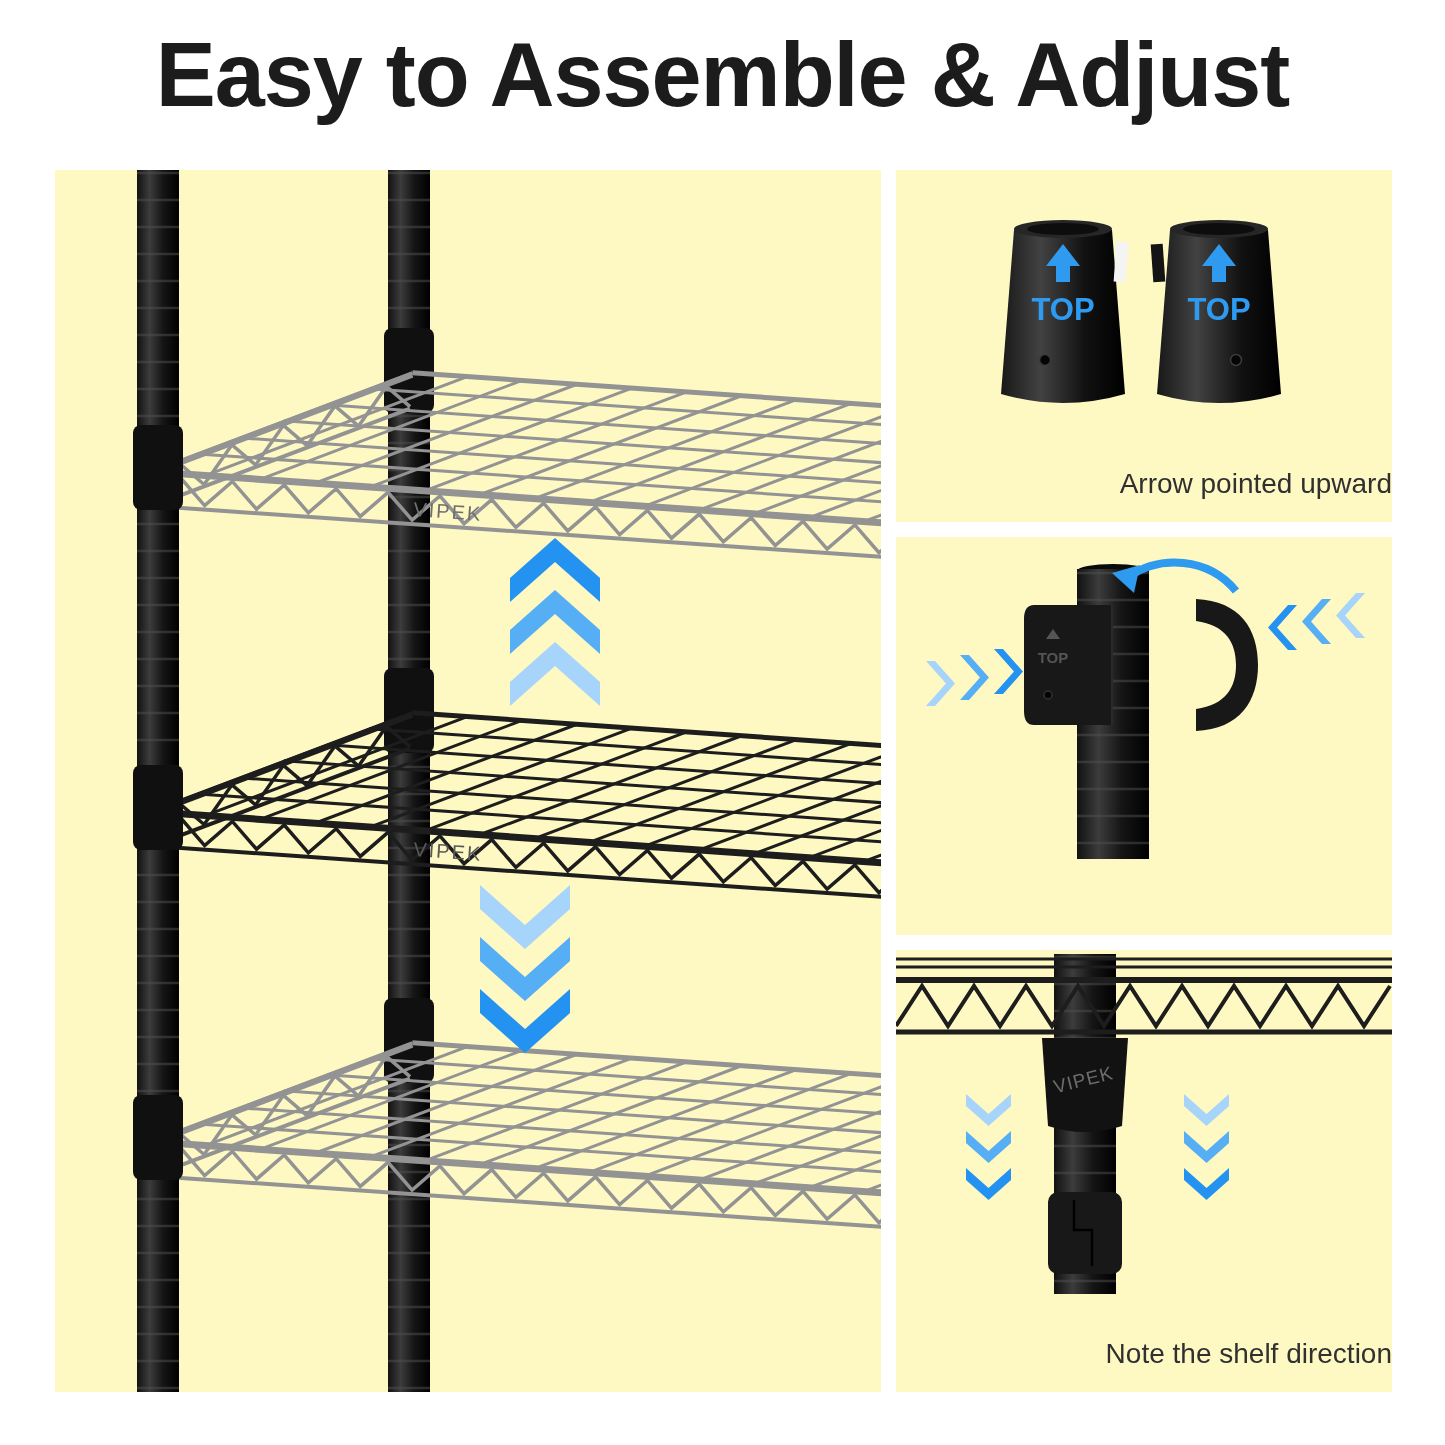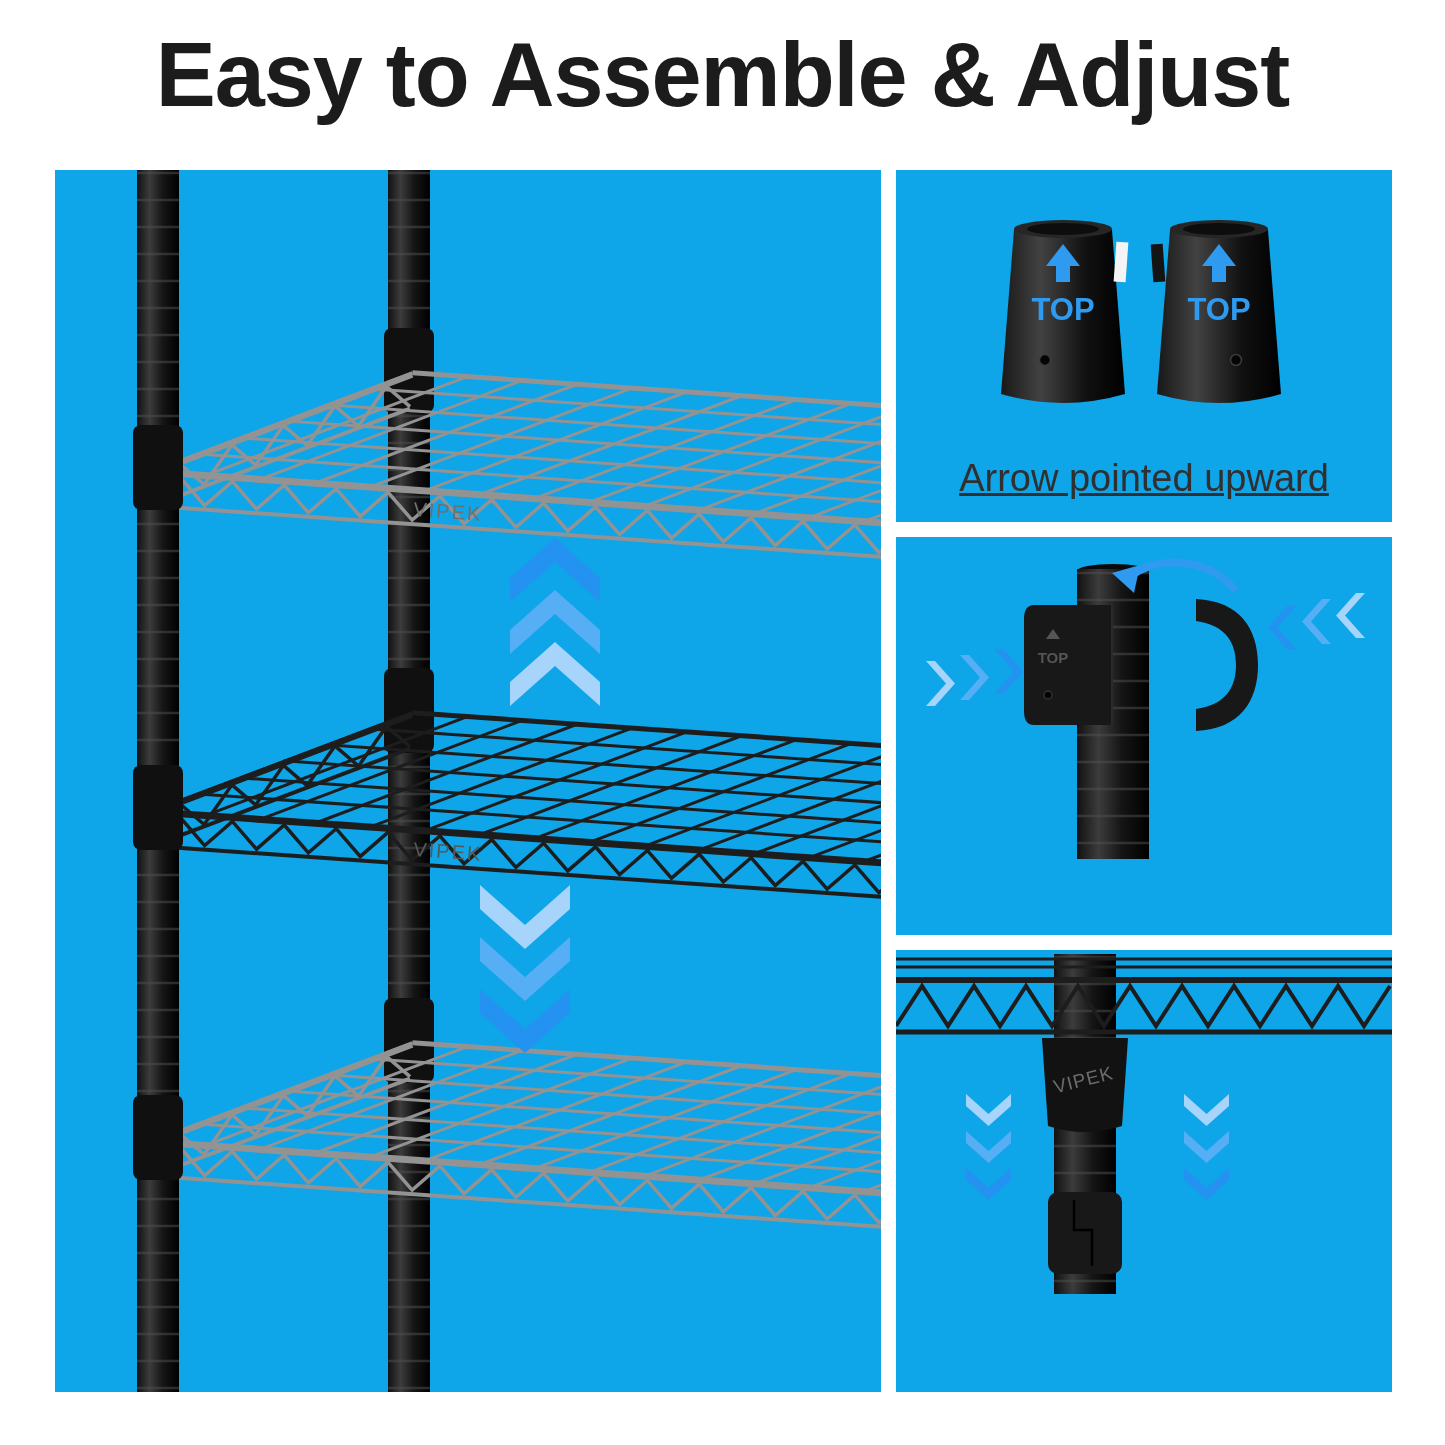--- a/index.html
+++ b/index.html
@@ -7,7 +7,7 @@
   .stage { position:relative; width:1445px; height:1445px; overflow:hidden; background:#ffffff; }
   .title { position:absolute; top:24px; left:0; width:100%; text-align:center;
            font-size:90px; font-weight:800; color:#1c1c1c; letter-spacing:-1px; }
-  .panel { position:absolute; background:#0ea5e9; }
+  .panel { position:absolute; background:#fef9c3; }
   #main-panel { left:55px; top:170px; width:826px; height:1222px; }
   #p1 { left:896px; top:170px;  width:496px; height:352px; }
   #p2 { left:896px; top:537px;  width:496px; height:398px; }

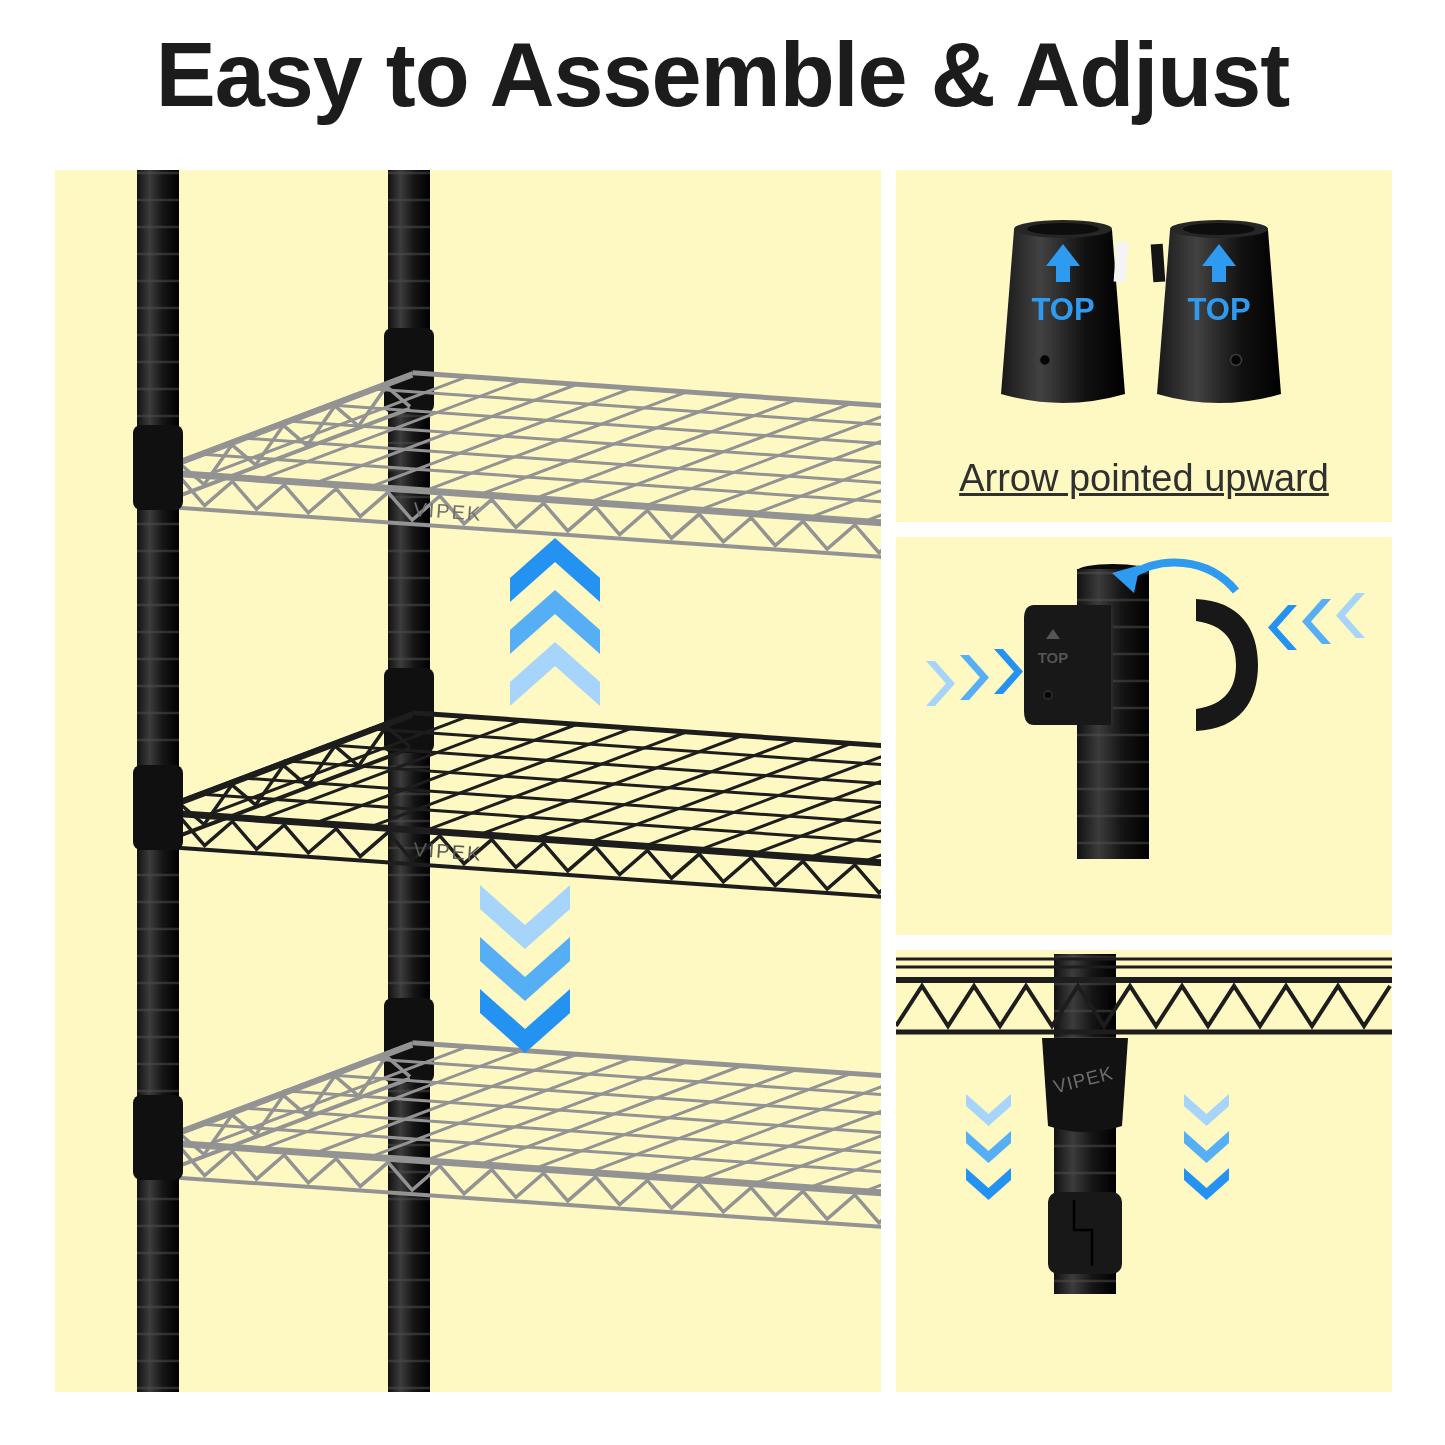--- a/index.html
+++ b/index.html
@@ -12,8 +12,8 @@
   #p1 { left:896px; top:170px;  width:496px; height:352px; }
   #p2 { left:896px; top:537px;  width:496px; height:398px; }
   #p3 { left:896px; top:950px;  width:496px; height:442px; }
-  .caption { position:absolute; bottom:22px; left:0; width:100%; text-align:center;
-             font-size:38px; font-weight:500; color:#303030;text-decoration:underline; }
+  .caption { position:absolute; bottom:22px; left:0; width:100%; text-align:right;
+             font-size:28px; font-weight:500; color:#303030; }
   svg { display:block; }
 </style>
 </head>

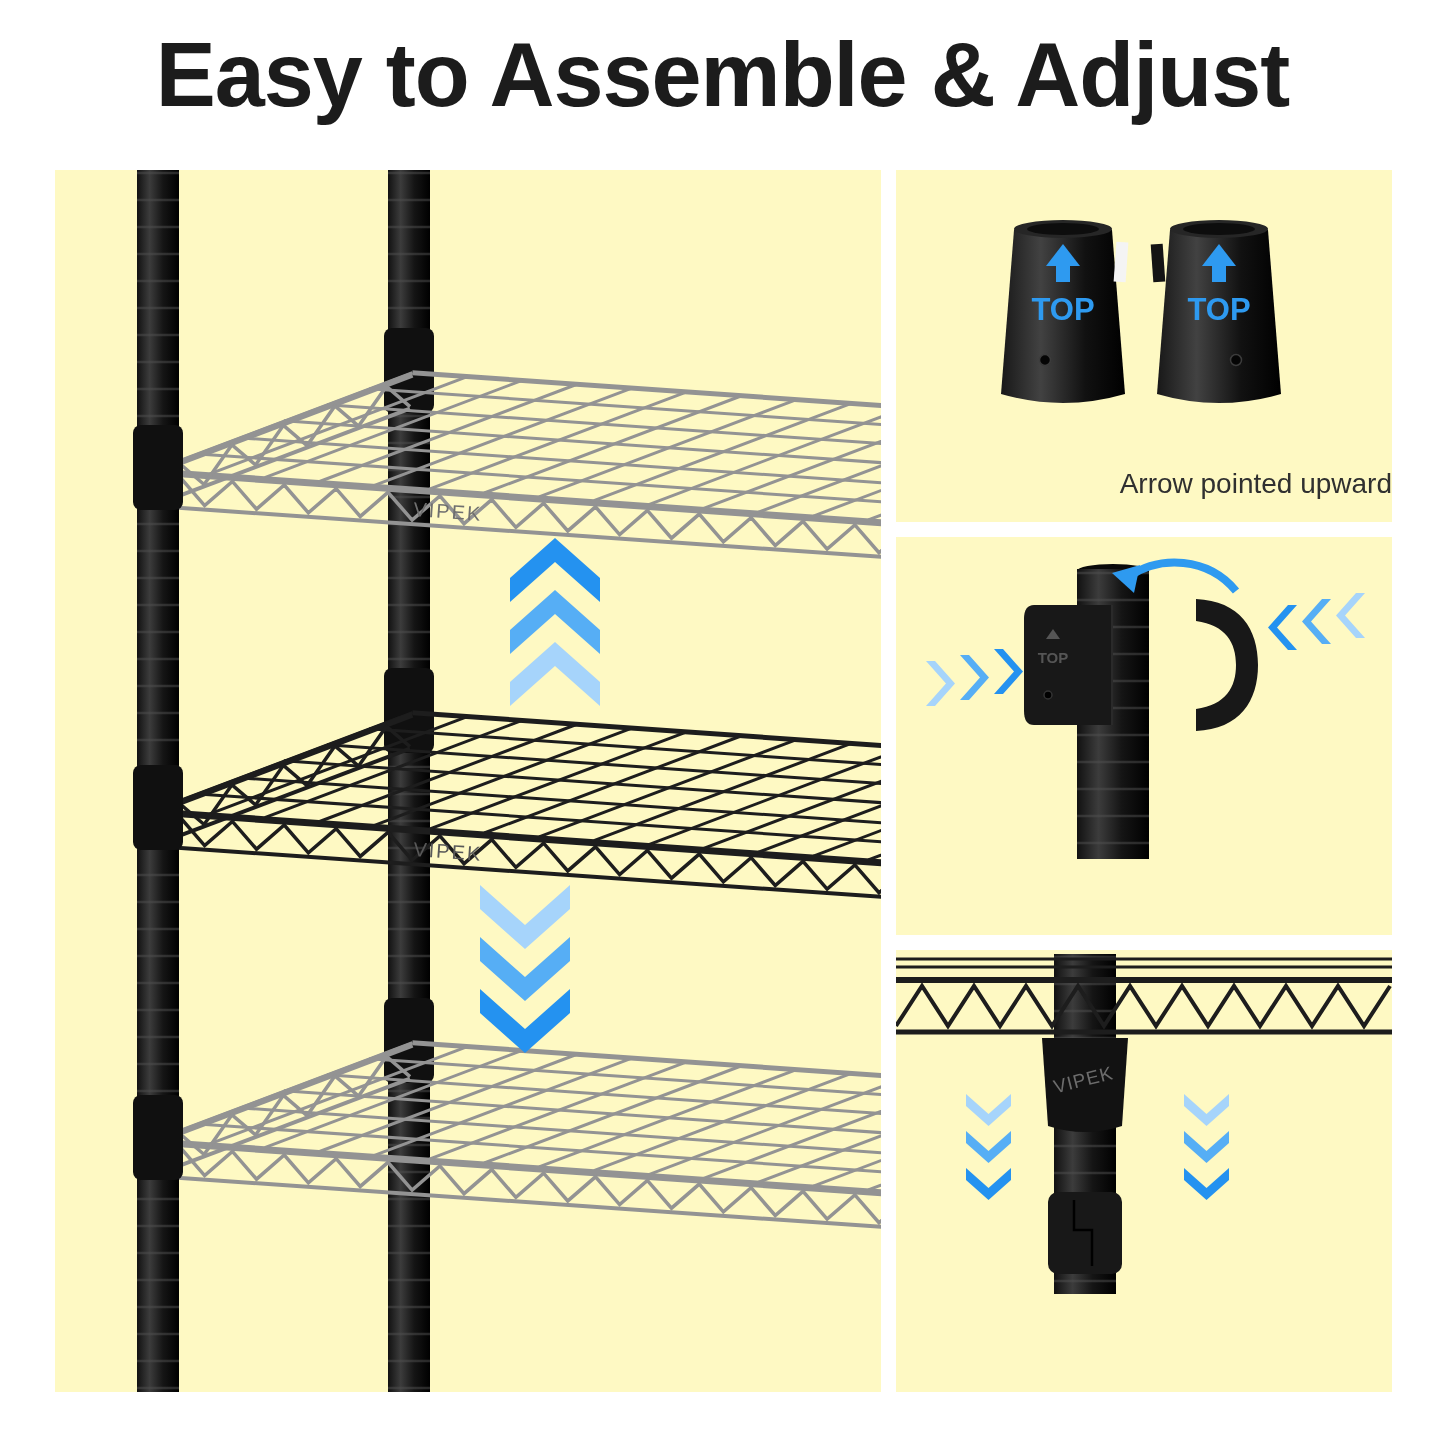--- a/index.html
+++ b/index.html
@@ -212,6 +212,7 @@
         <use href="#chevDown" transform="translate(288,214) scale(0.5)" fill="#2492f0"></use>
       </g>
     </svg>
+    <div class="caption">Note the shelf direction</div>
   </div>
 
 </div>

